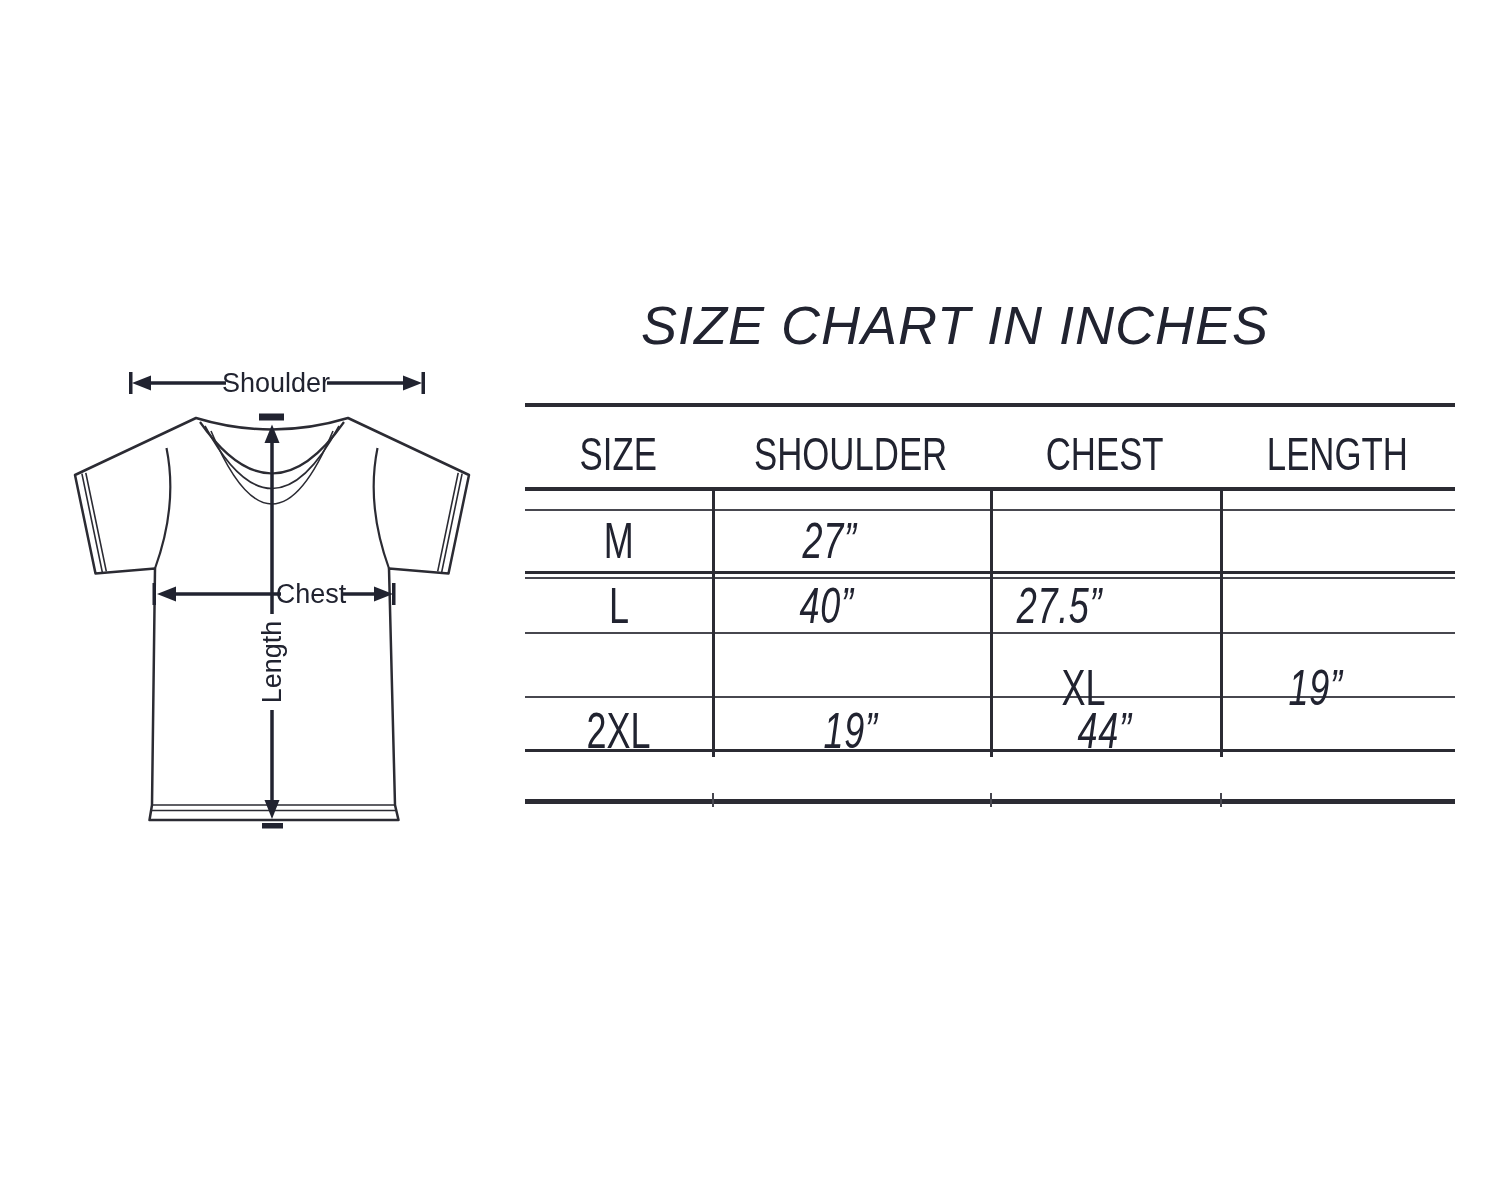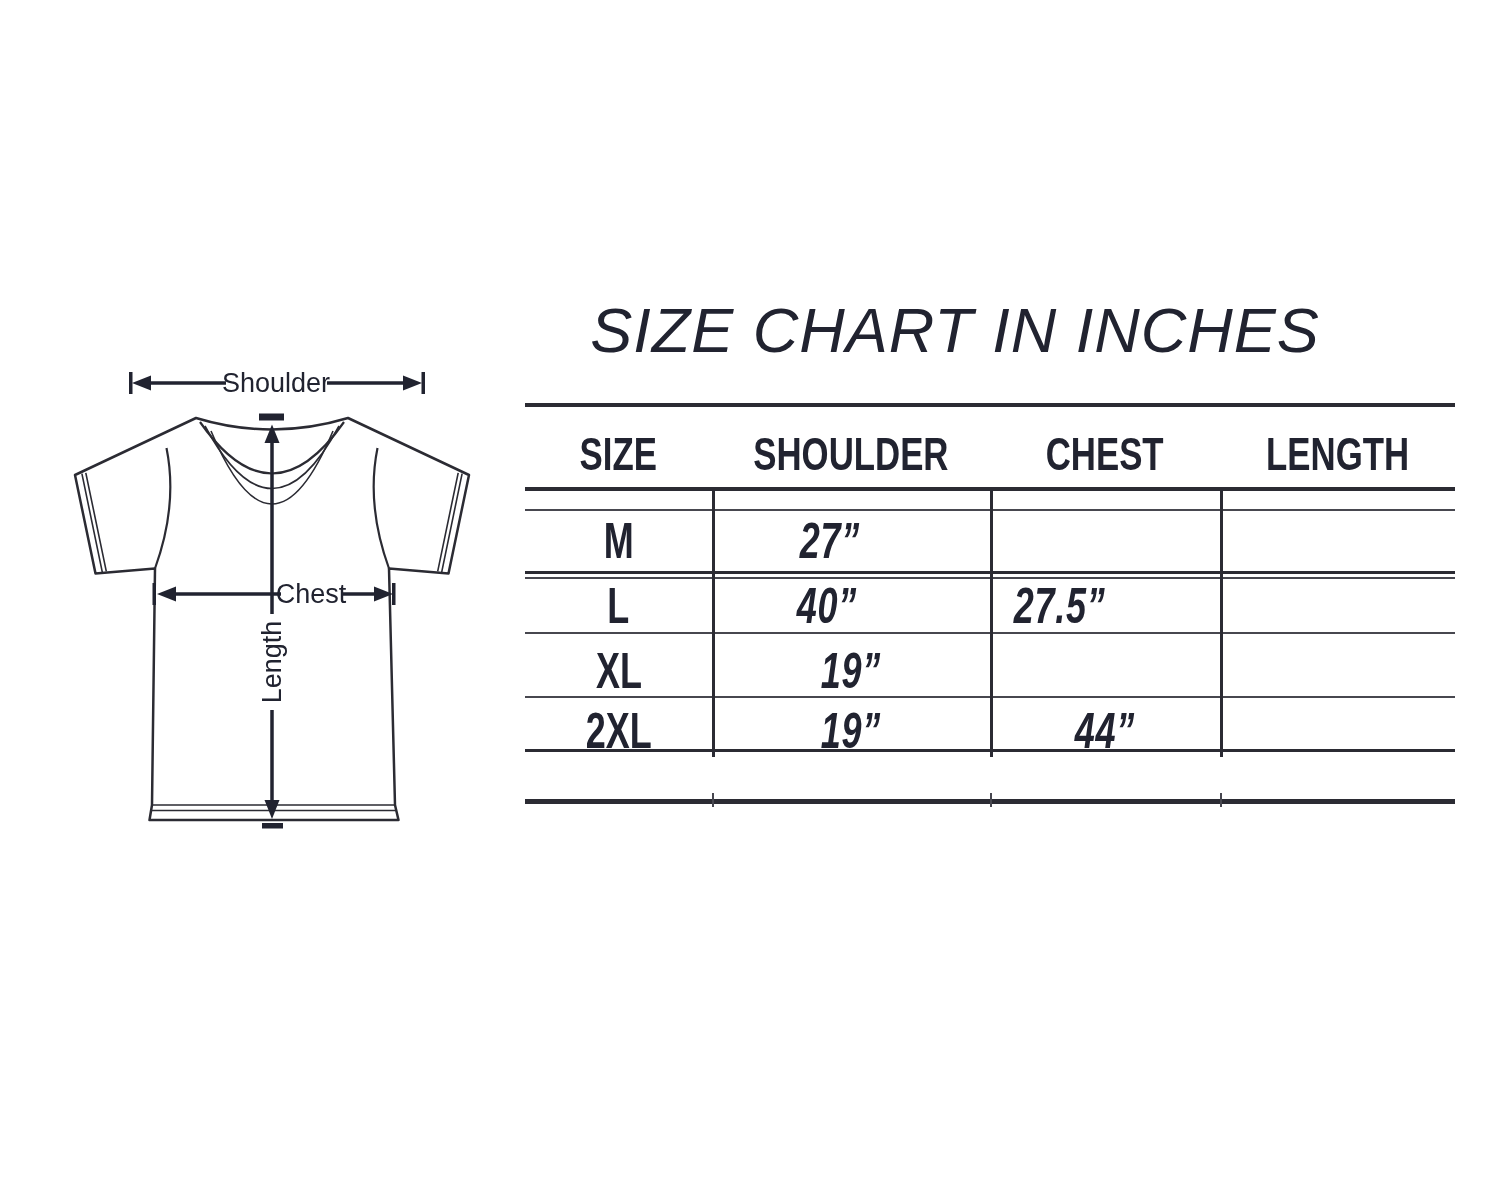--- a/index.html
+++ b/index.html
@@ -14,7 +14,7 @@
   }
   .title{
     position:absolute;left:515px;top:294px;width:880px;margin:0;
-    text-align:center;font-size:63px;font-style:italic;font-weight:normal;
+    text-align:center;font-size:54px;font-style:italic;font-weight:normal;
     letter-spacing:1px;white-space:nowrap;color:var(--ink);
   }
   

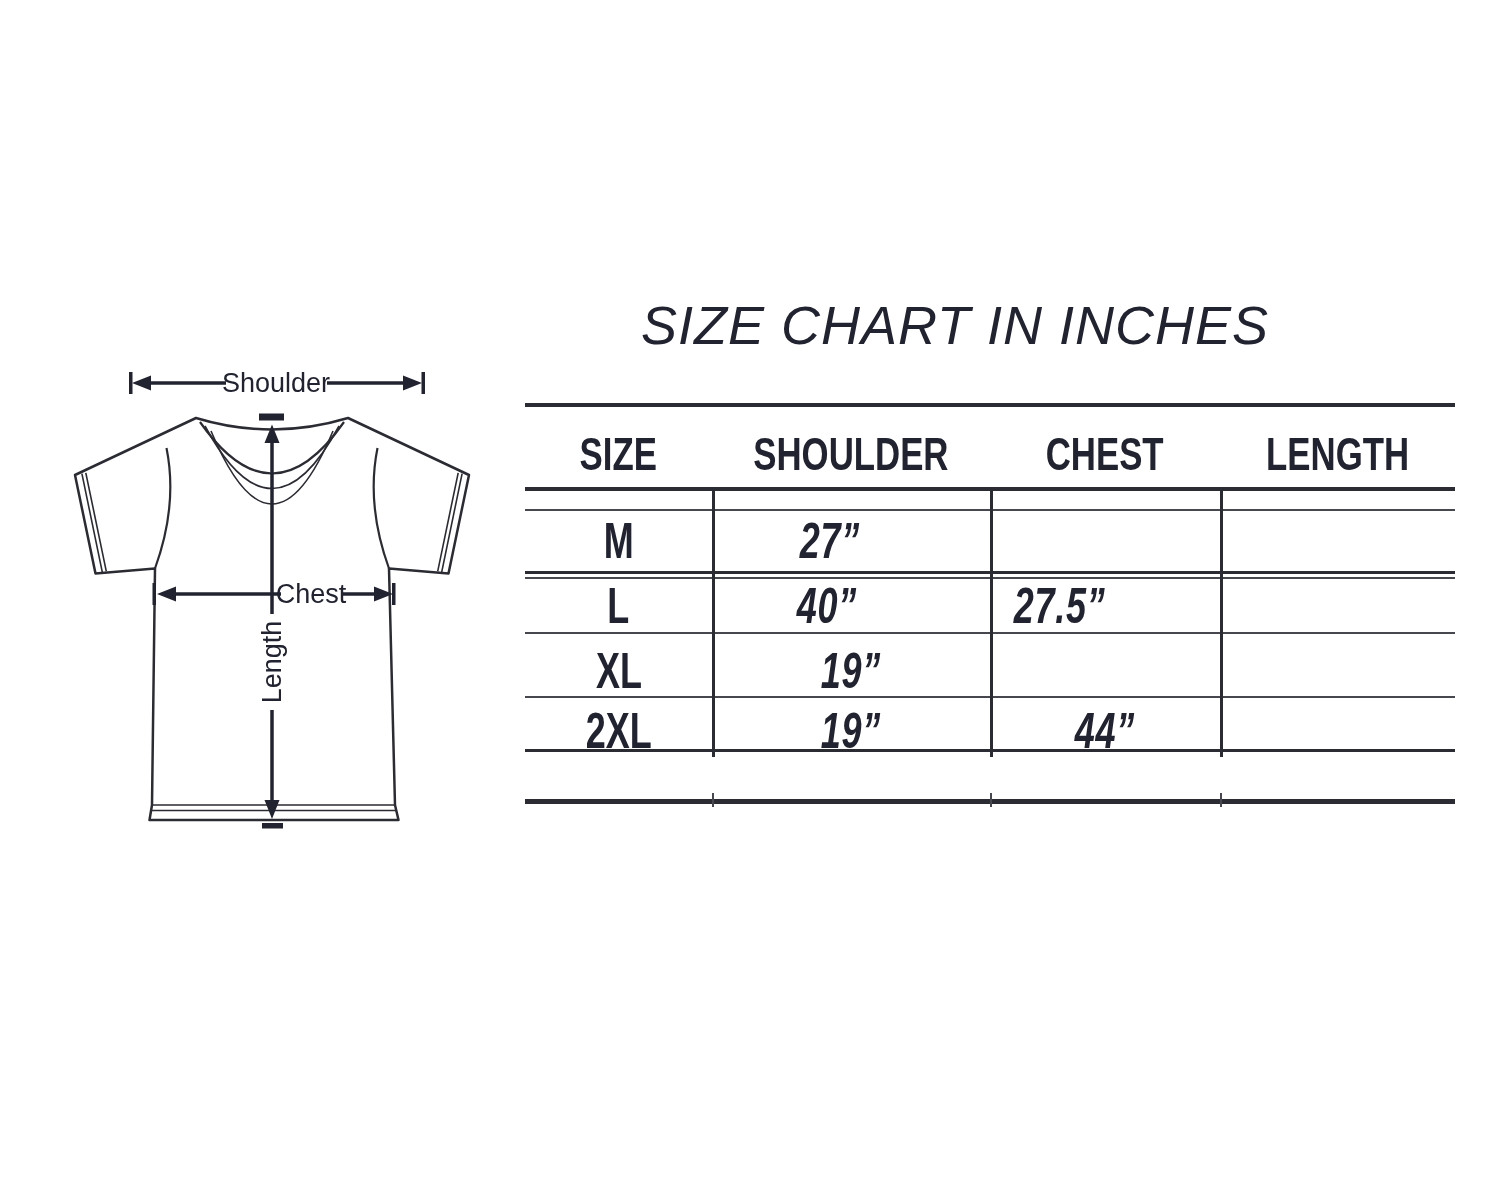--- a/index.html
+++ b/index.html
@@ -23,7 +23,7 @@
   .hline.mid{background:var(--line-mid);}
   .vline{position:absolute;top:84px;height:270px;width:3px;background:var(--line-dark);}
   .tick{position:absolute;width:2px;height:14px;top:390px;background:var(--line-mid);}
-  .row{position:absolute;left:0;width:100%;display:flex;font-weight:bold;}
+  .row{position:absolute;left:0;width:100%;display:flex;}
   .cell{display:flex;align-items:center;justify-content:center;overflow:visible;}
   .c1{width:187px}.c2{width:278px}.c3{width:230px}.c4{width:235px}
   .cell span{display:inline-block;white-space:nowrap;transform-origin:center;}

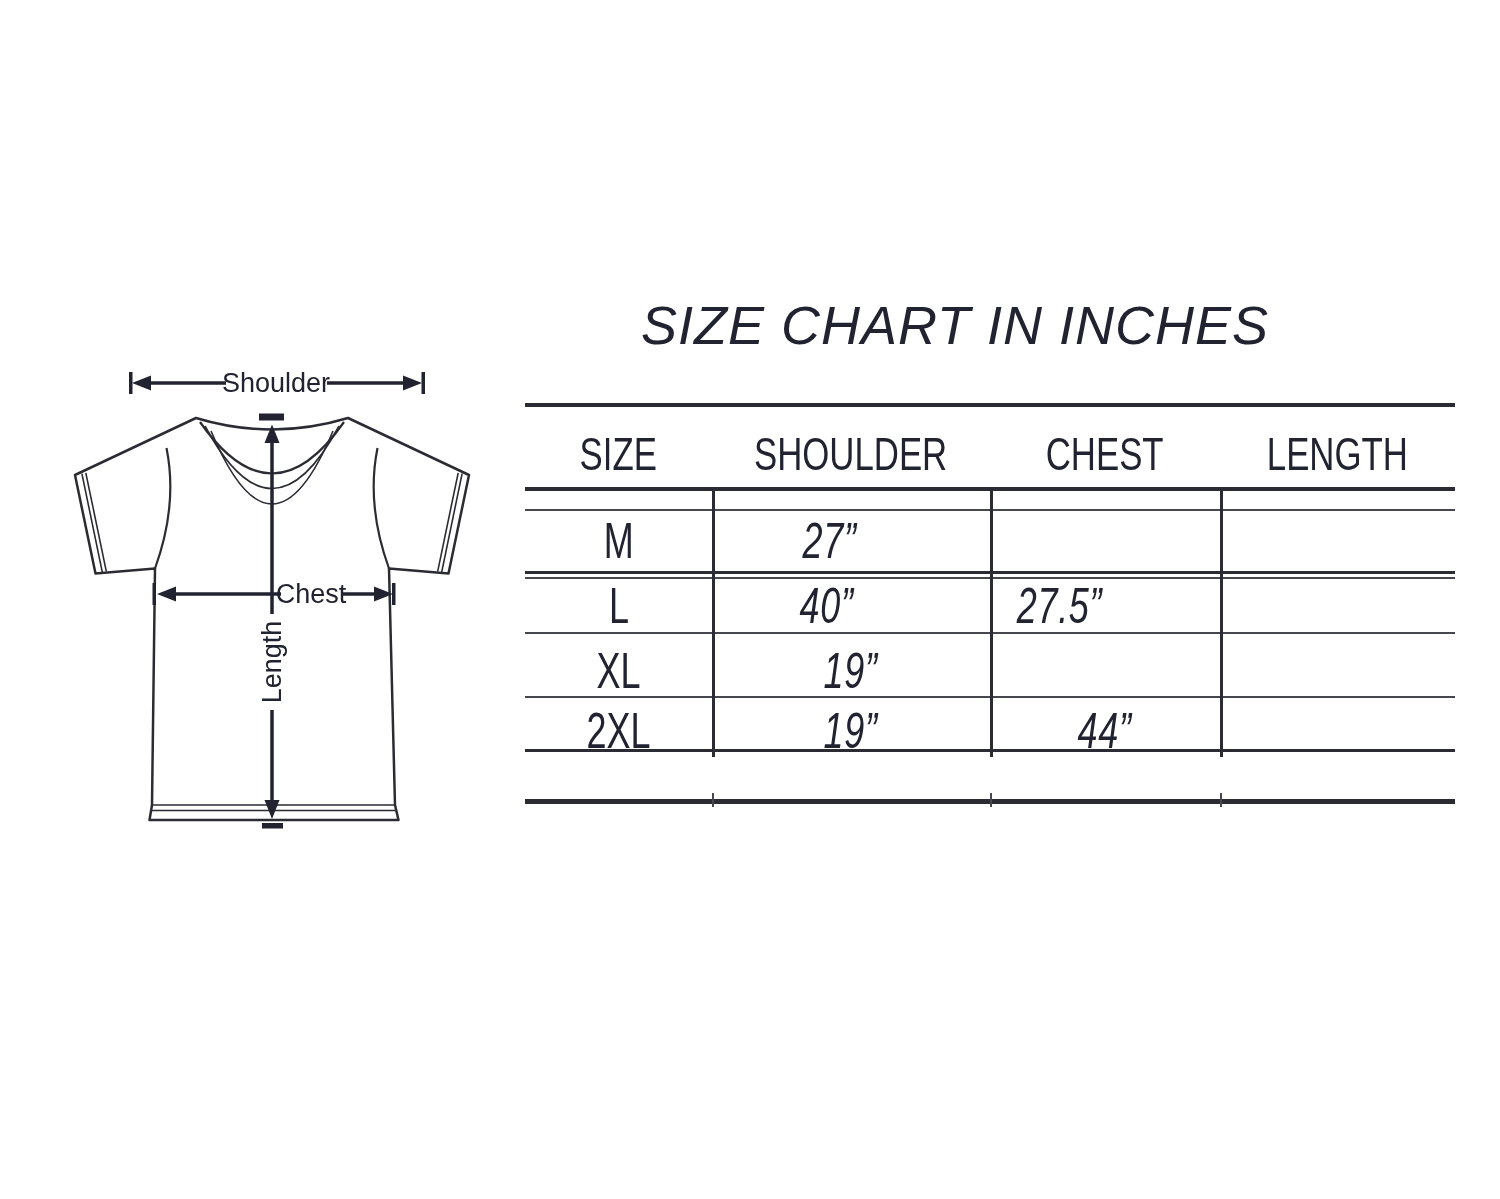--- a/index.html
+++ b/index.html
@@ -154,7 +154,7 @@
         </div>
     </div>
 
-    <div class="row" style="top:231px;height:74px;">
+    <div class="row" style="top:248px;height:74px;justify-content:flex-end;">
       <div class="cell c1">
           <span class="sz">XL</span>
         </div>

